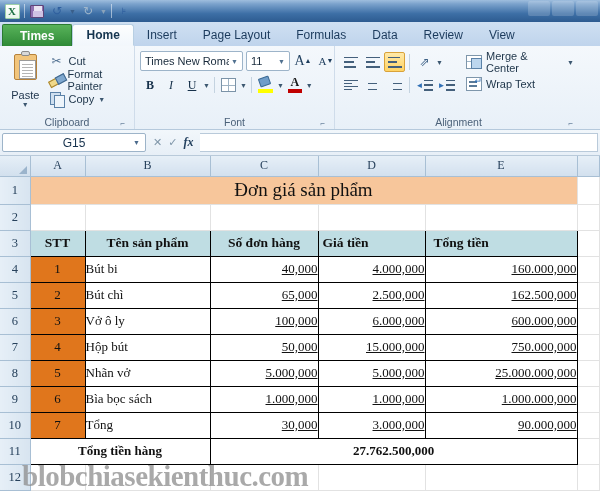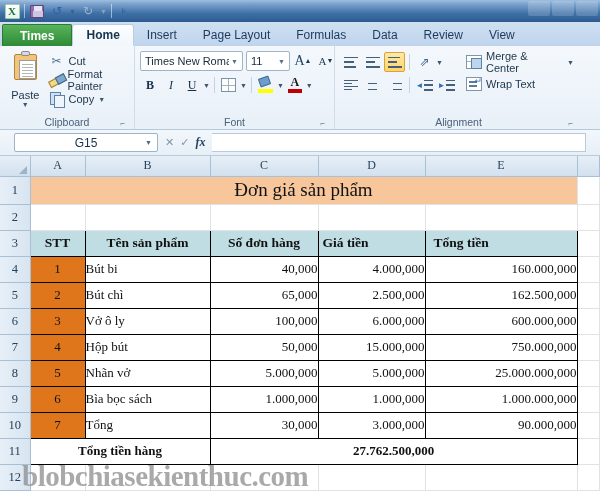--- a/index.html
+++ b/index.html
@@ -157,7 +157,7 @@
   
   .formulabar{
     height:26px; background:linear-gradient(to bottom,#f2f7fb,#e7eff7);
-    border-bottom:1px solid #b9cada; display:flex; align-items:center; padding:0 14px;
+    border-bottom:1px solid #b9cada; display:flex; align-items:center; padding:0 2px;
   }
   .namebox{
     width:144px;height:19px;background:#fff;border:1px solid #9db4c9;border-radius:2px;

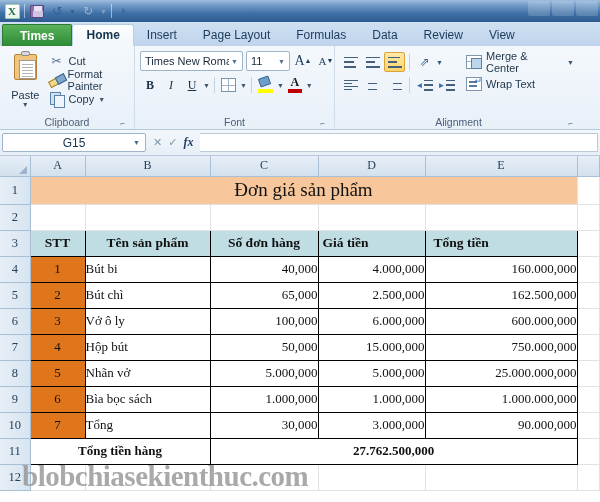--- a/index.html
+++ b/index.html
@@ -202,7 +202,7 @@
   }
   .stt-cell{ background:#e0761c; text-align:center; border:1px solid #000 !important; }
   .txt-cell{ text-align:left; border:1px solid #000 !important; padding-left:5px; }
-  .num-cell{ text-align:right; border:1px solid #000 !important; padding-right:4px; }
+  .num-cell{ text-align:right; border:1px solid #000 !important; padding-right:4px;text-decoration:underline; }
   .total-lbl{ font-weight:bold; text-align:center; border:1px solid #000 !important; }
   .total-val{ font-weight:bold; text-align:center; border:1px solid #000 !important; }
   .blank{ background:#fff; }

